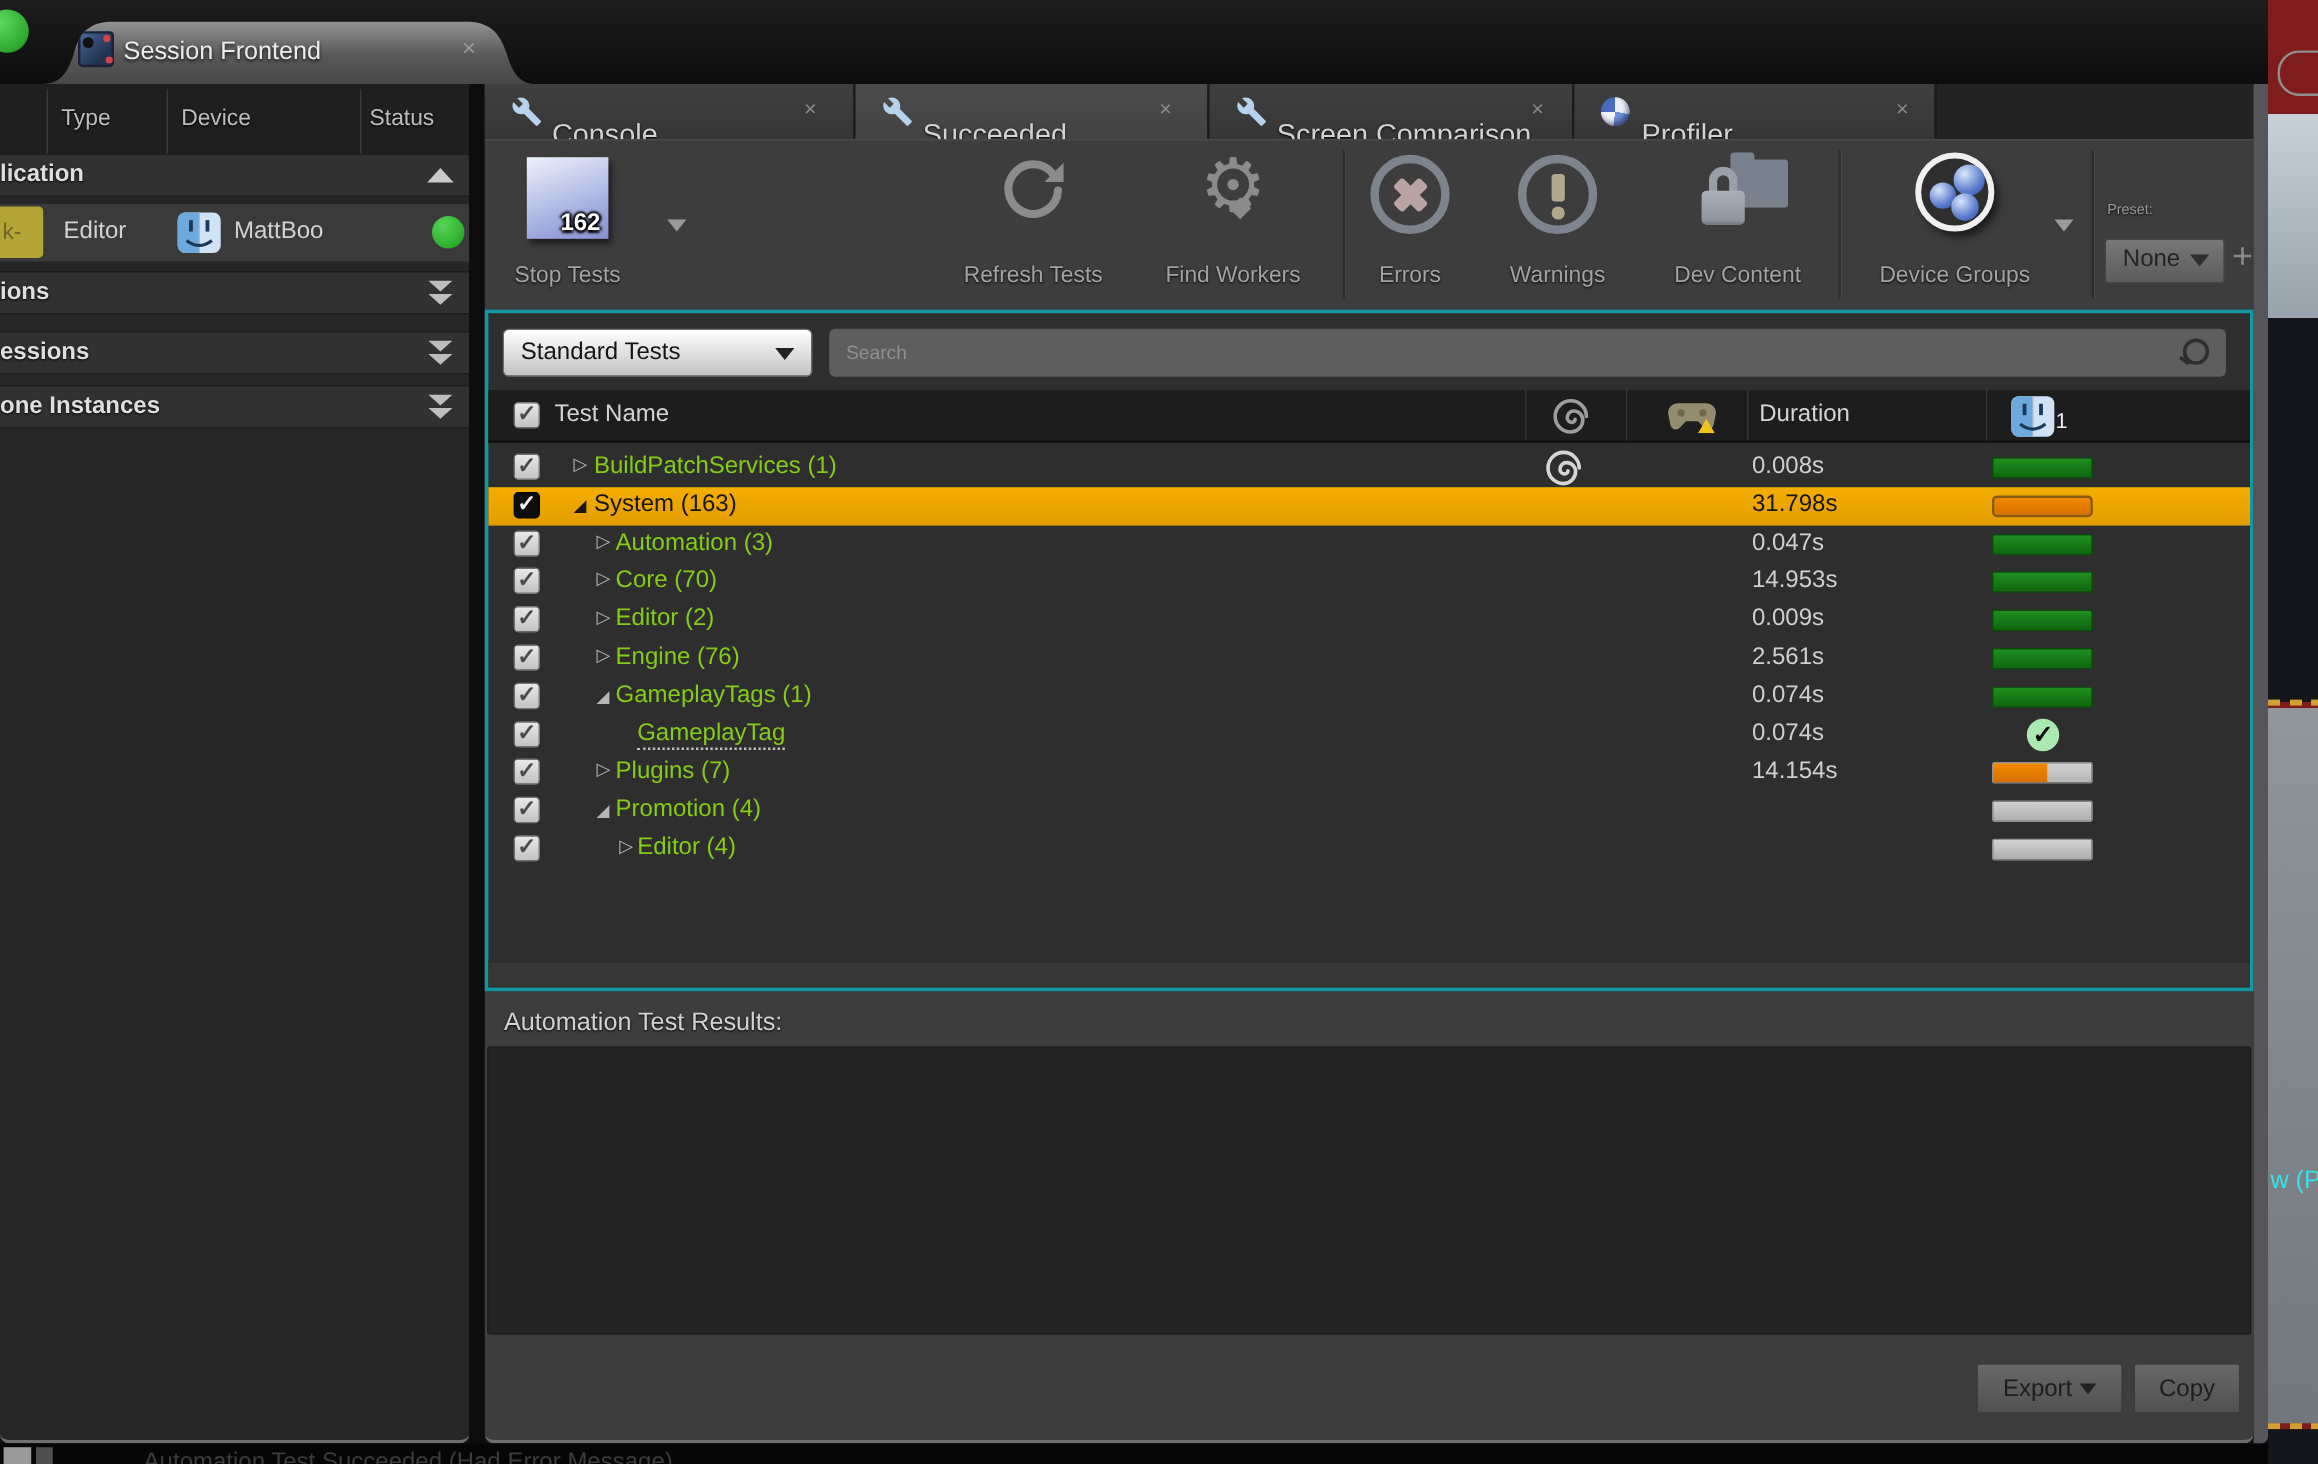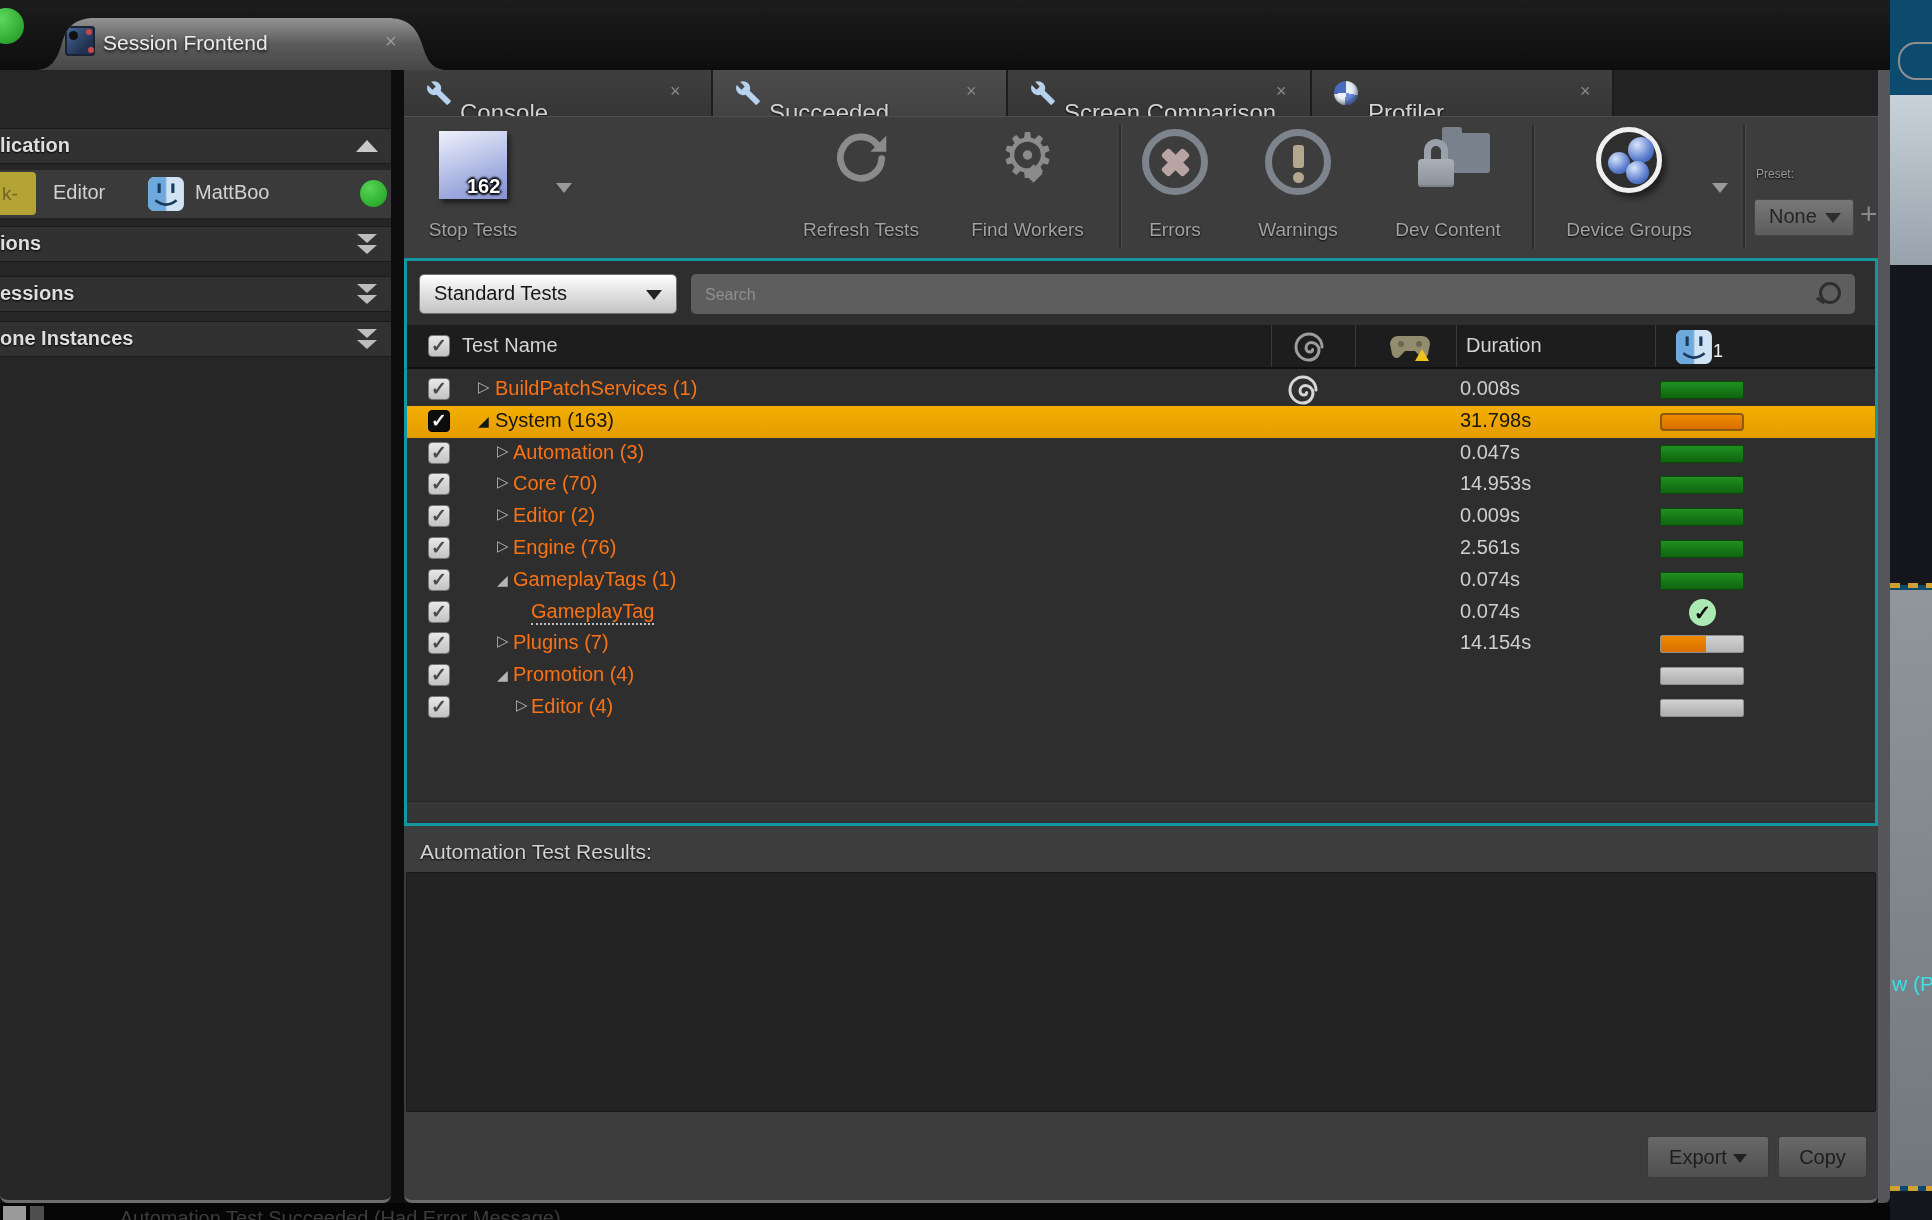--- a/index.html
+++ b/index.html
@@ -183,6 +183,14 @@
   </div>
 
   <div class="abs sidebar">
+    <div class="abs sb-header">
+      <div class="abs sb-vline" style="left:39px"></div>
+      <div class="abs sb-vline" style="left:139px"></div>
+      <div class="abs sb-vline" style="left:300px"></div>
+      <div class="abs sb-col" style="left:51px">Type</div>
+      <div class="abs sb-col" style="left:151px">Device</div>
+      <div class="abs sb-col" style="left:308px">Status</div>
+    </div>
 
     <div class="abs sb-group" style="top:58px">
       <div class="abs sb-group-label">lication</div>

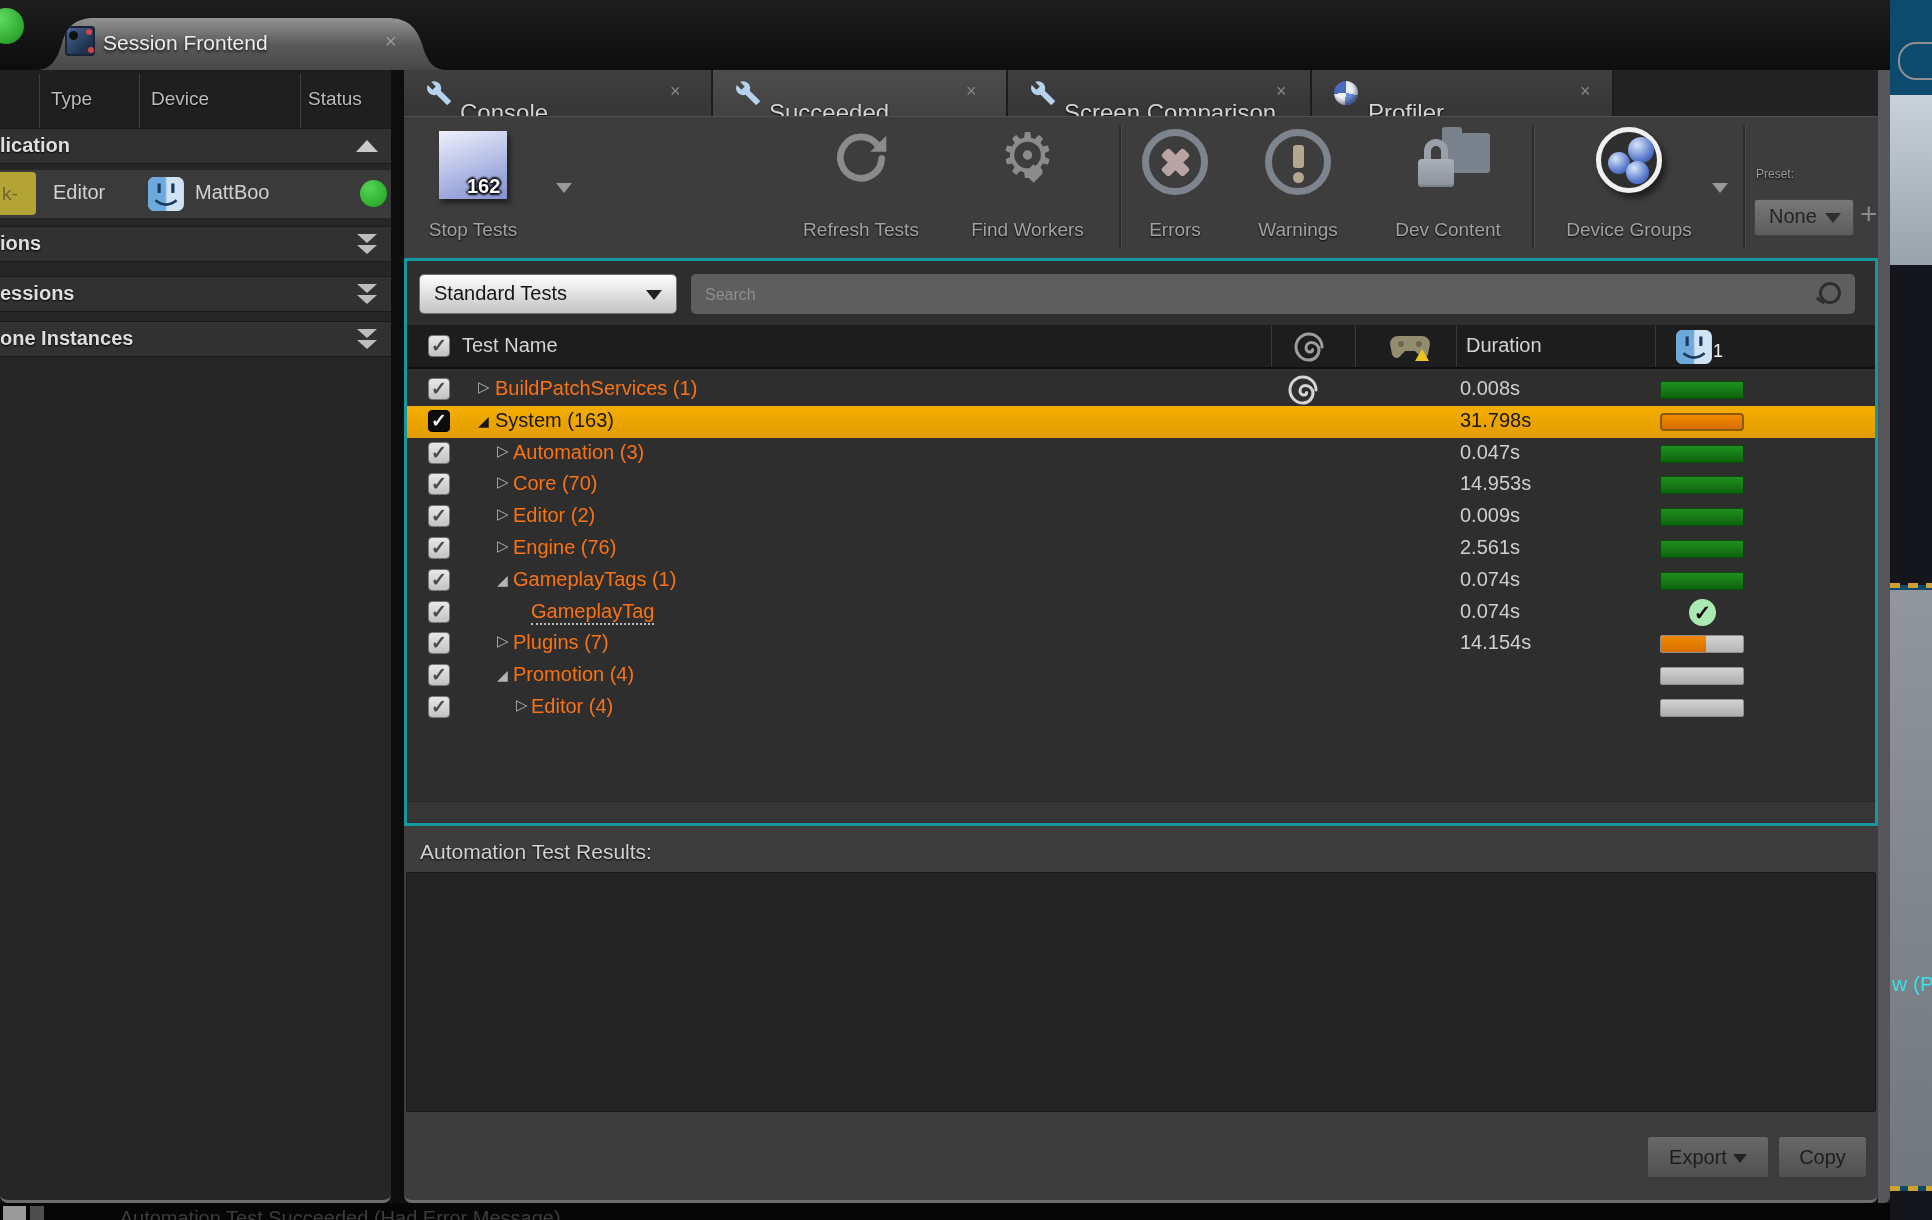--- a/index.html
+++ b/index.html
@@ -125,7 +125,7 @@
   .arrow.exp{font-size:14px;top:7px;}
   .trow.sel .arrow{color:#161616;}
   .arrow.lvl0{left:71px;} .arrow.lvl1{left:90px;} .arrow.lvl2{left:109px;}
-  .tname{position:absolute;top:3px;font-size:20px;color:#f97316;white-space:nowrap;}
+  .tname{position:absolute;top:3px;font-size:20px;color:#84cc16;white-space:nowrap;}
   .trow.sel .tname{color:#161616;}
   .tname.lvl0{left:88px;} .tname.lvl1{left:106px;} .tname.lvl2{left:124px;}
   .tname.link{border-bottom:2px dotted #c0c0c0;padding-bottom:0px;}

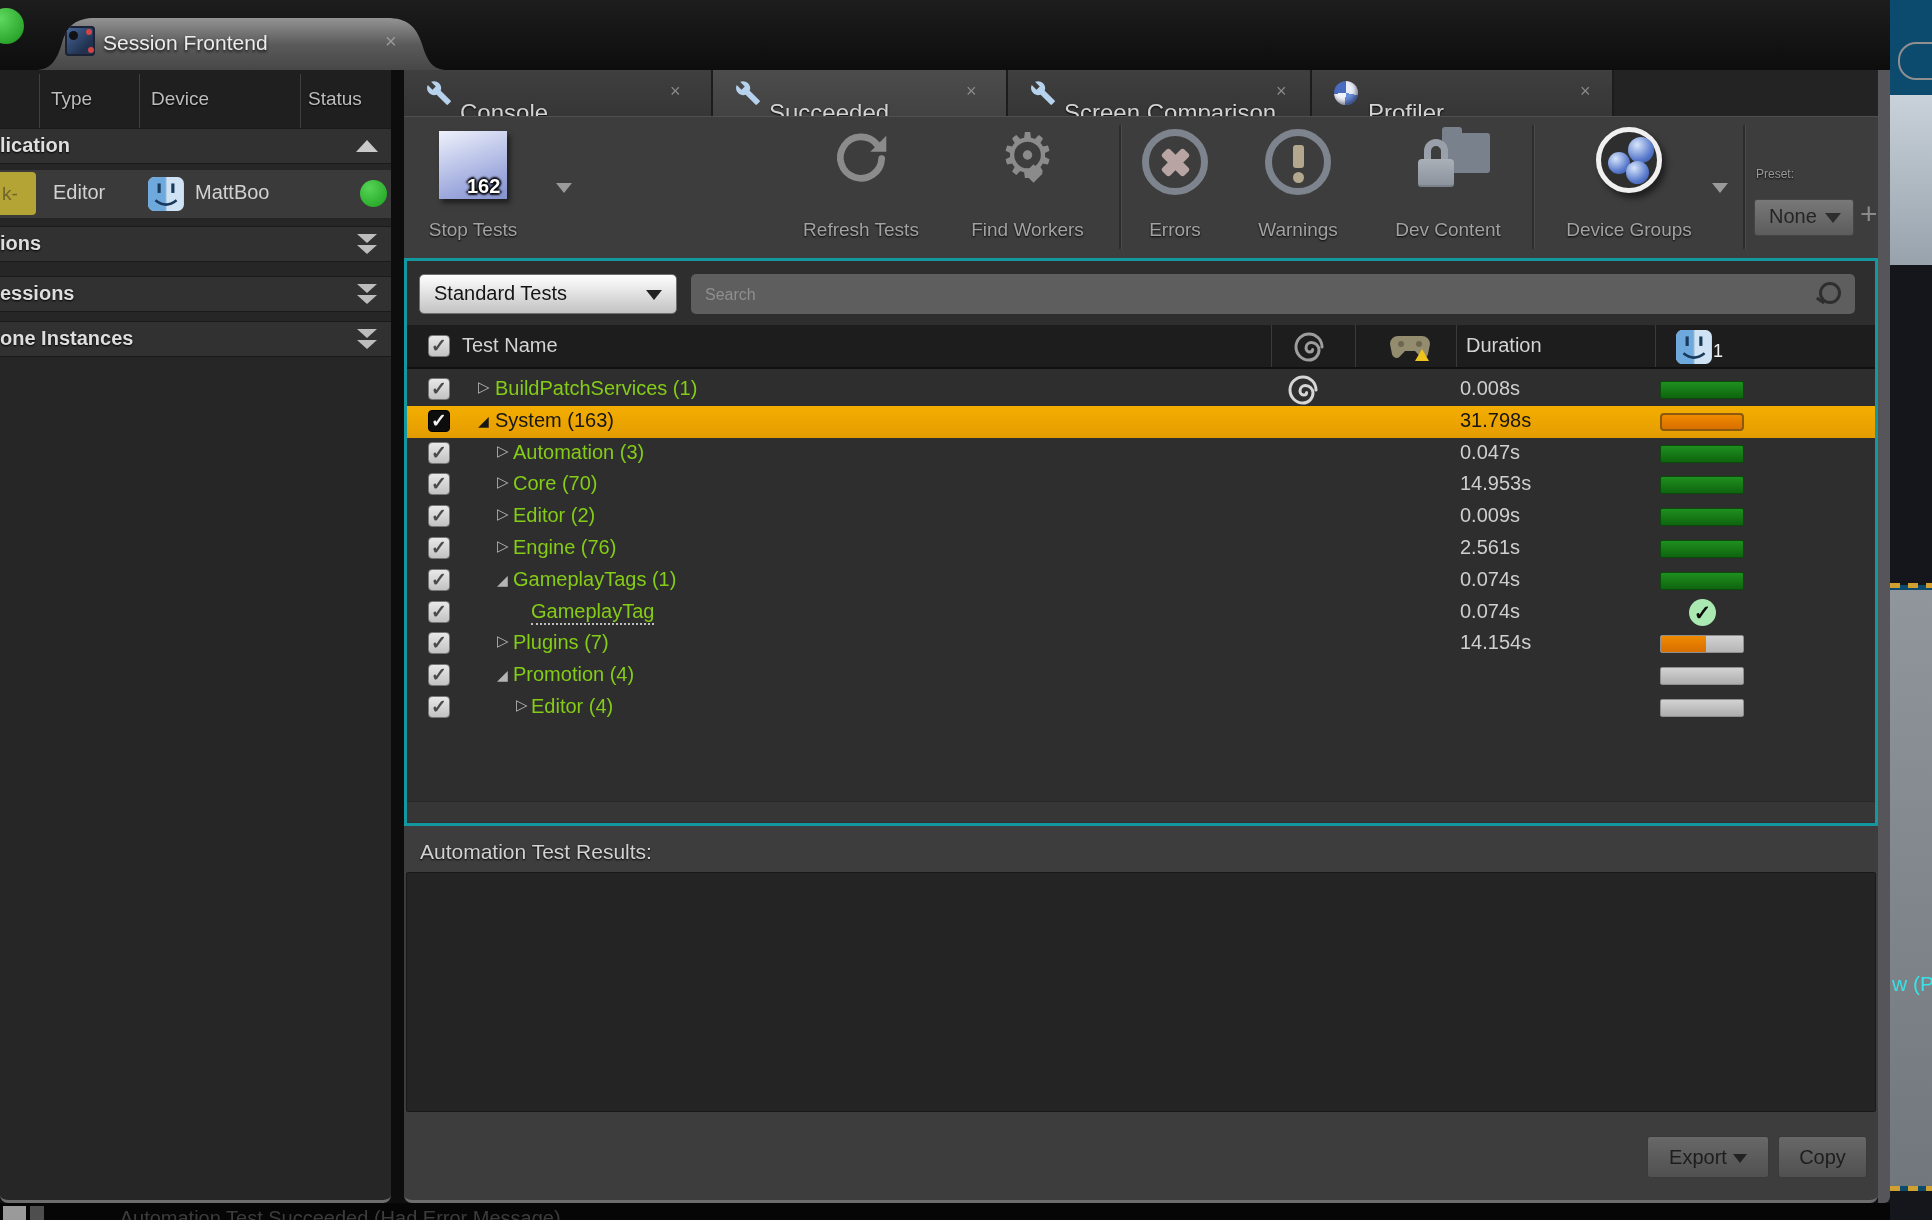--- a/index.html
+++ b/index.html
@@ -158,7 +158,7 @@
   .status-text{left:103px;top:4px;font-size:20px;color:#3c3c3c;white-space:nowrap;}
 
   
-  .bg-strip{left:1890px;top:0;width:42px;height:1220px;background:#0c4a6e;overflow:hidden;}
+  .bg-strip{left:1890px;top:0;width:42px;height:1220px;background:#7f1d1d;overflow:hidden;}
   .bg-pill{position:absolute;left:8px;top:42px;width:60px;height:34px;border:2px solid #8f8f8f;border-radius:18px;}
   .bg-sky{position:absolute;left:0;top:95px;width:42px;height:170px;background:linear-gradient(#c9d2da,#97a2ac);}
   .bg-dark1{position:absolute;left:0;top:265px;width:42px;height:320px;background:#14161b;}

